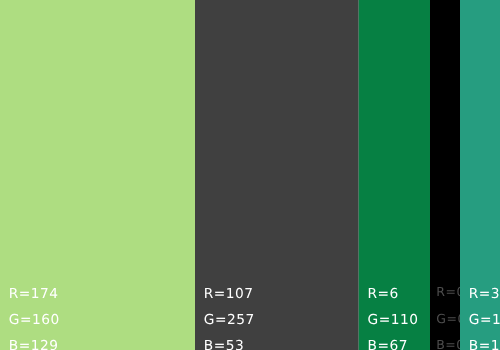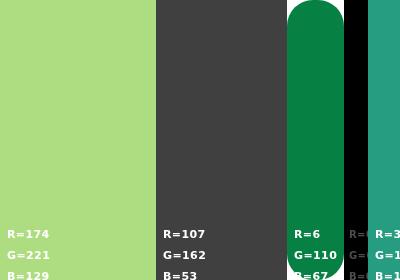--- a/index.html
+++ b/index.html
@@ -34,7 +34,6 @@
   .swatch-labels .chan {
     display: block;
     height: 21px;
-    font-weight: bold;
   }
   .swatch.narrow .swatch-labels {
     left: 5px;

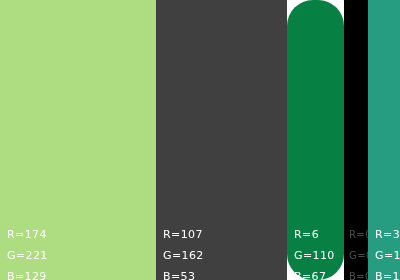--- a/index.html
+++ b/index.html
@@ -64,7 +64,7 @@
     </div>
   </div>
 
-  <div class="swatch" style="background: rgb(6, 128, 67); left: 287px; width: 57px; border-radius: 26px;">
+  <div class="swatch" style="background: rgb(6, 128, 67); left: 287px; width: 57px;">
     <div class="swatch-labels">
       <span class="chan">R=6</span>
       <span class="chan">G=110</span>

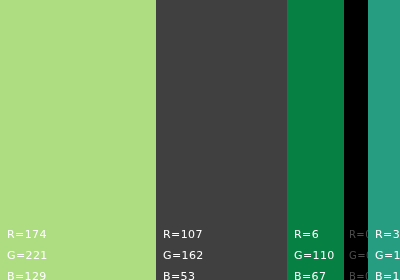--- a/index.html
+++ b/index.html
@@ -51,7 +51,7 @@
   <div class="swatch" style="background: rgb(174, 221, 129); left: 0px; width: 156px;">
     <div class="swatch-labels">
       <span class="chan">R=174</span>
-      <span class="chan">G=221</span>
+      <span class="chan">G=160</span>
       <span class="chan">B=129</span>
     </div>
   </div>

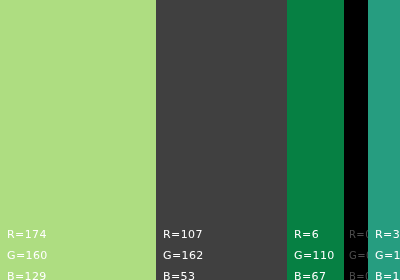--- a/index.html
+++ b/index.html
@@ -59,7 +59,7 @@
   <div class="swatch" style="background: #404040; left: 156px; width: 131px;">
     <div class="swatch-labels">
       <span class="chan">R=107</span>
-      <span class="chan">G=162</span>
+      <span class="chan">G=257</span>
       <span class="chan">B=53</span>
     </div>
   </div>

